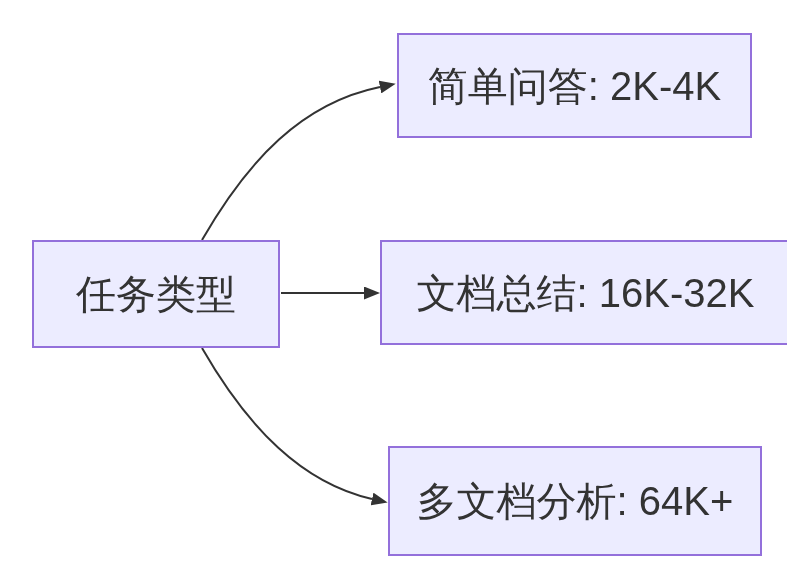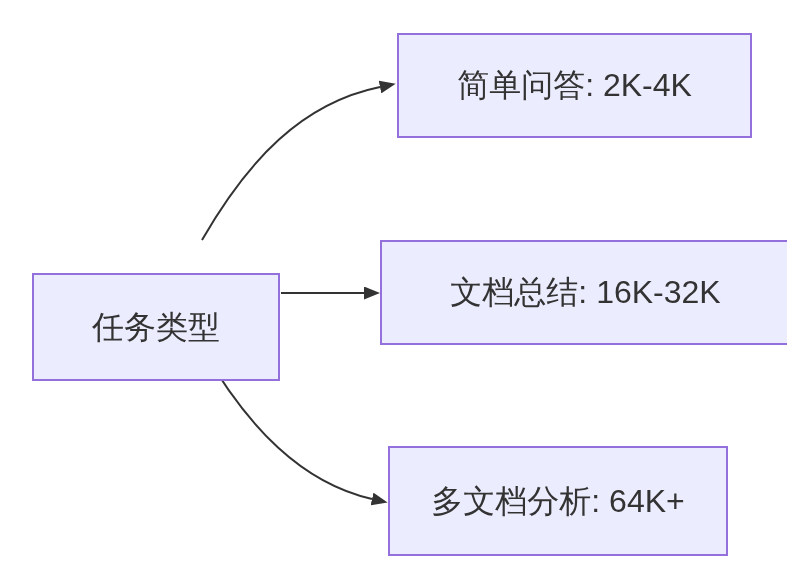--- a/index.html
+++ b/index.html
@@ -44,7 +44,7 @@
     text-align: center;
   }
   .node-label {
-    font-size: 32px;
+    font-size: 40px;
     color: var(--text, #333333);
     white-space: nowrap;
     line-height: 1.2;

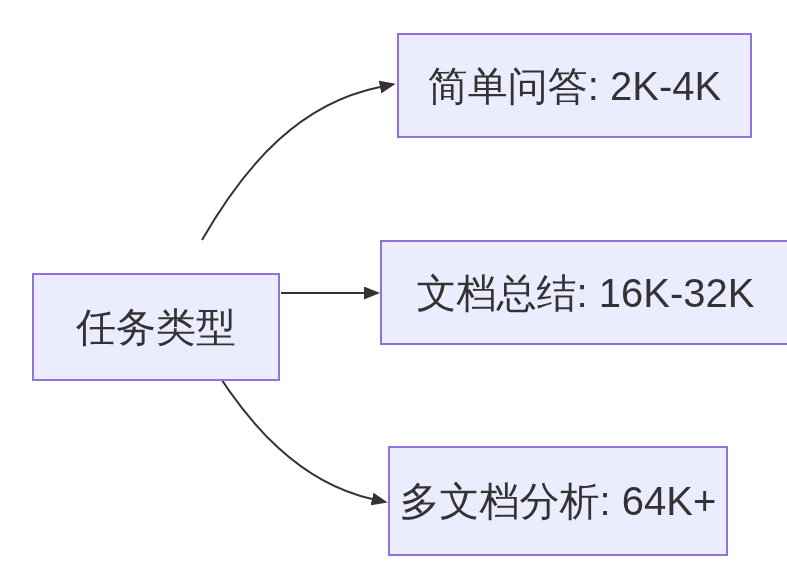--- a/index.html
+++ b/index.html
@@ -49,7 +49,7 @@
     white-space: nowrap;
     line-height: 1.2;
   }
-  .node-root   { left: 32px;  top: 240px; width: 248px; height: 108px; margin-top: 33px; }
+  .node-root   { left: 32px;  top: 240px; width: 248px; height: 108px; }
   .node-branch-0 { left: 397px; top: 33px;  width: 355px; height: 105px; }
   .node-branch-1 { left: 380px; top: 240px; width: 411px; height: 105px; }
   .node-branch-2 { left: 388px; top: 446px; width: 340px; height: 110px; }

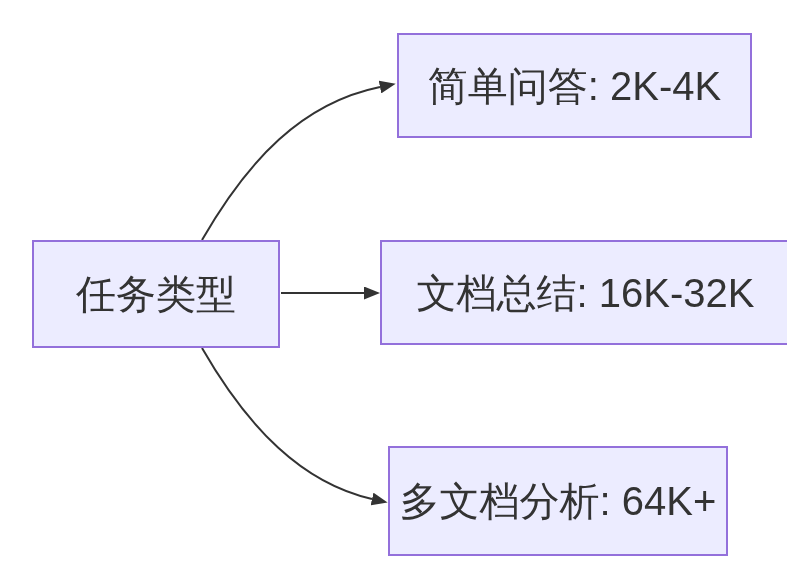--- a/index.html
+++ b/index.html
@@ -52,7 +52,7 @@
   .node-root   { left: 32px;  top: 240px; width: 248px; height: 108px; }
   .node-branch-0 { left: 397px; top: 33px;  width: 355px; height: 105px; }
   .node-branch-1 { left: 380px; top: 240px; width: 411px; height: 105px; }
-  .node-branch-2 { left: 388px; top: 446px; width: 340px; height: 110px; }
+  .node-branch-2 { left: 388px; top: 446px; width: 374px; height: 110px; }
 </style>
 </head>
 <body>

